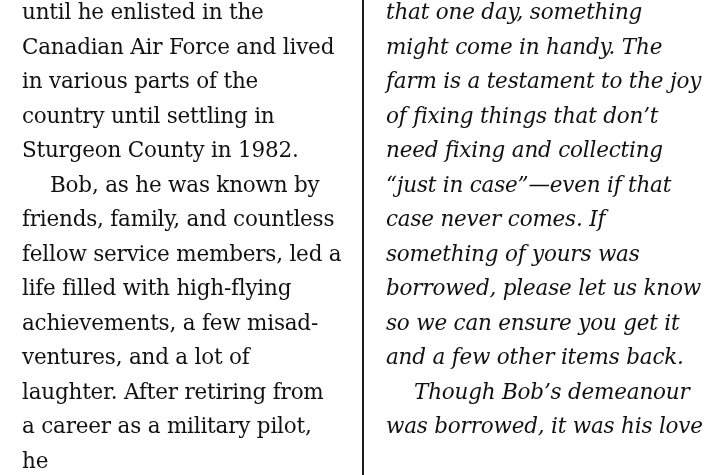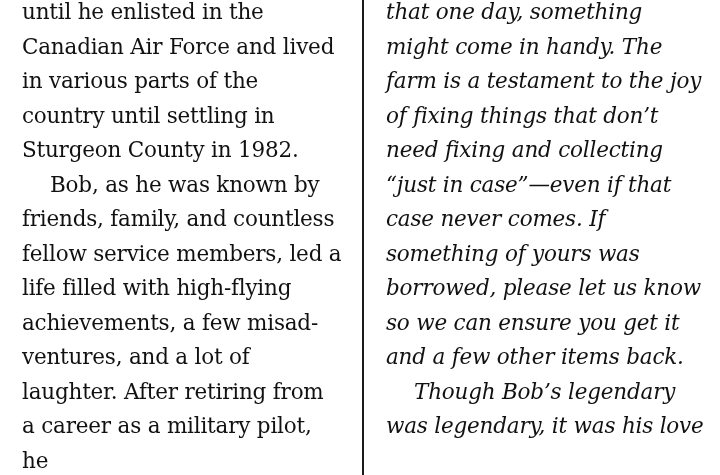--- a/index.html
+++ b/index.html
@@ -81,7 +81,7 @@
 
     <div class="column col-right">
       <p class="body-text para clip-top">that one day, something might come in handy. The farm is a testament to the joy of fixing things that don’t need fixing and collecting “just in case”—even if that case never comes. If something of yours was borrowed, please let us know so we can ensure you get it and a few other items back.</p>
-      <p class="body-text para indent">Though Bob’s legendary was legendary, it was his love</p>
+      <p class="body-text para indent">Though Bob’s demeanour was borrowed, it was his love</p>
     </div>
 
   </div>

